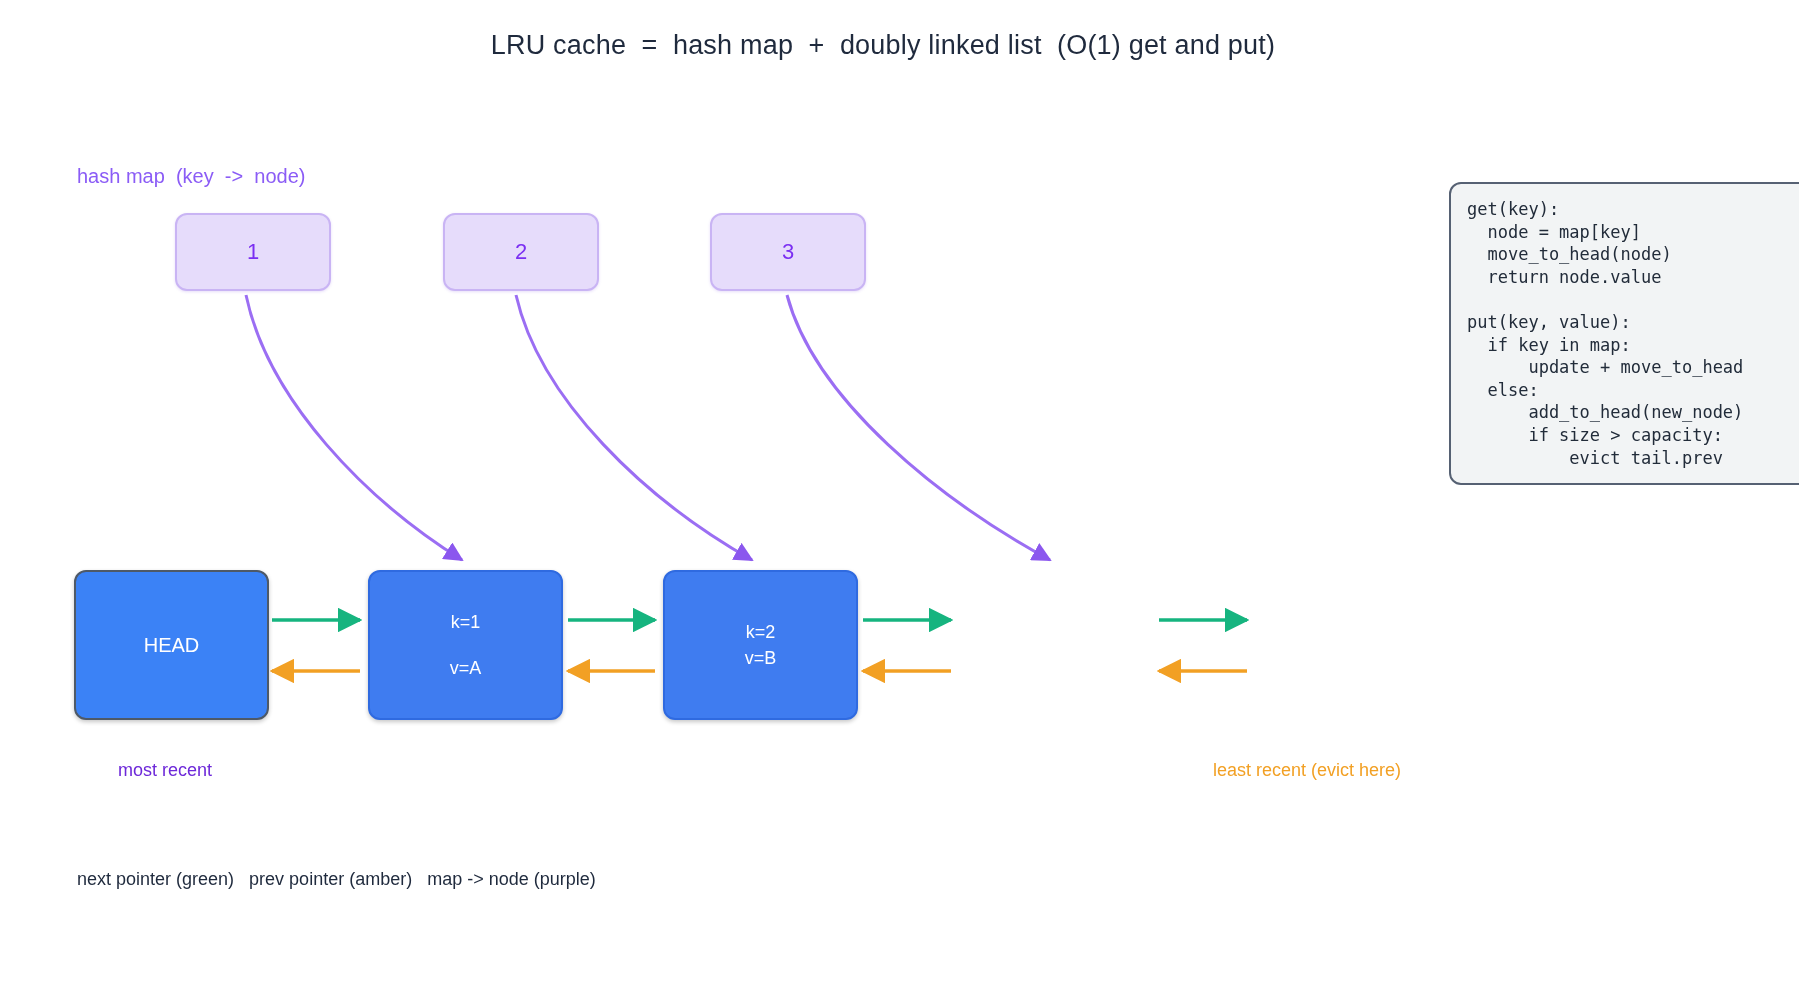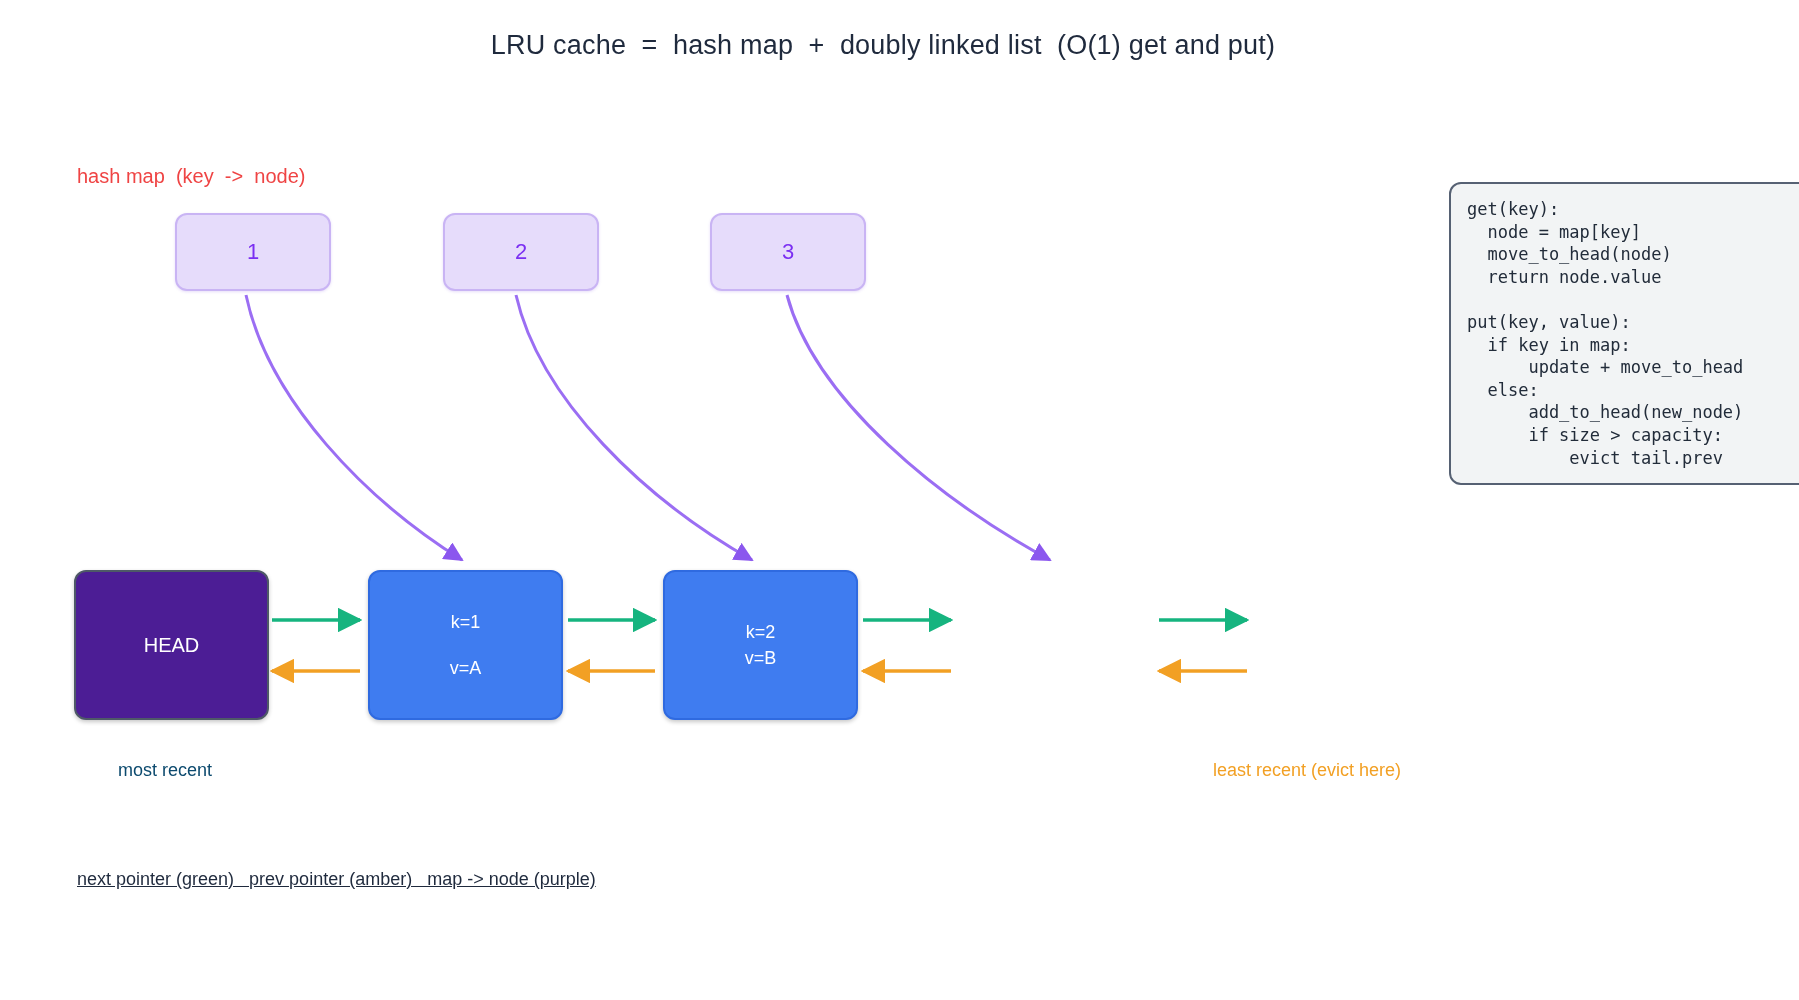--- a/index.html
+++ b/index.html
@@ -43,7 +43,7 @@
     left: 77px;
     top: 165px;
     font-size: 20px;
-    color: #ef4444;
+    color: #8b5cf6;
     white-space: pre;
   }
 

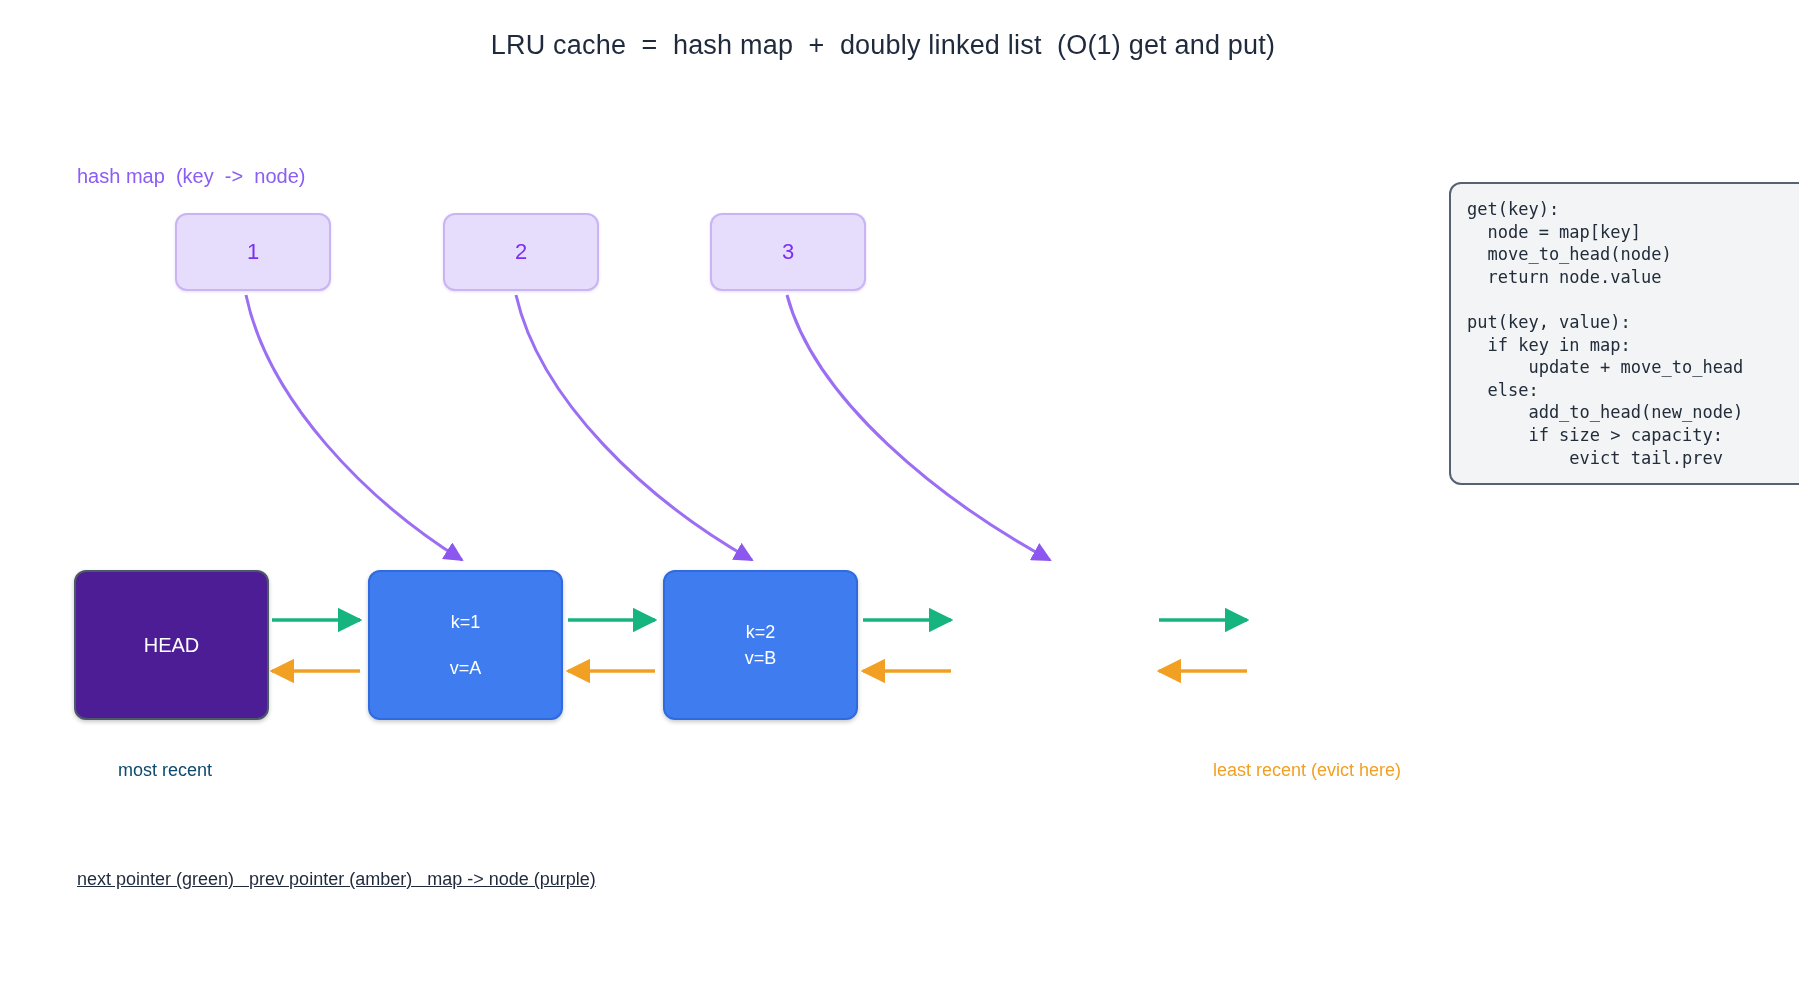--- a/index.html
+++ b/index.html
@@ -78,7 +78,7 @@
   .sentinel {
     width: 195px;
     height: 150px;
-    background: #4c1d95;
+    background: #3b82f6;
     border: 2px solid #4e5967;
     font-size: 20px;
   }

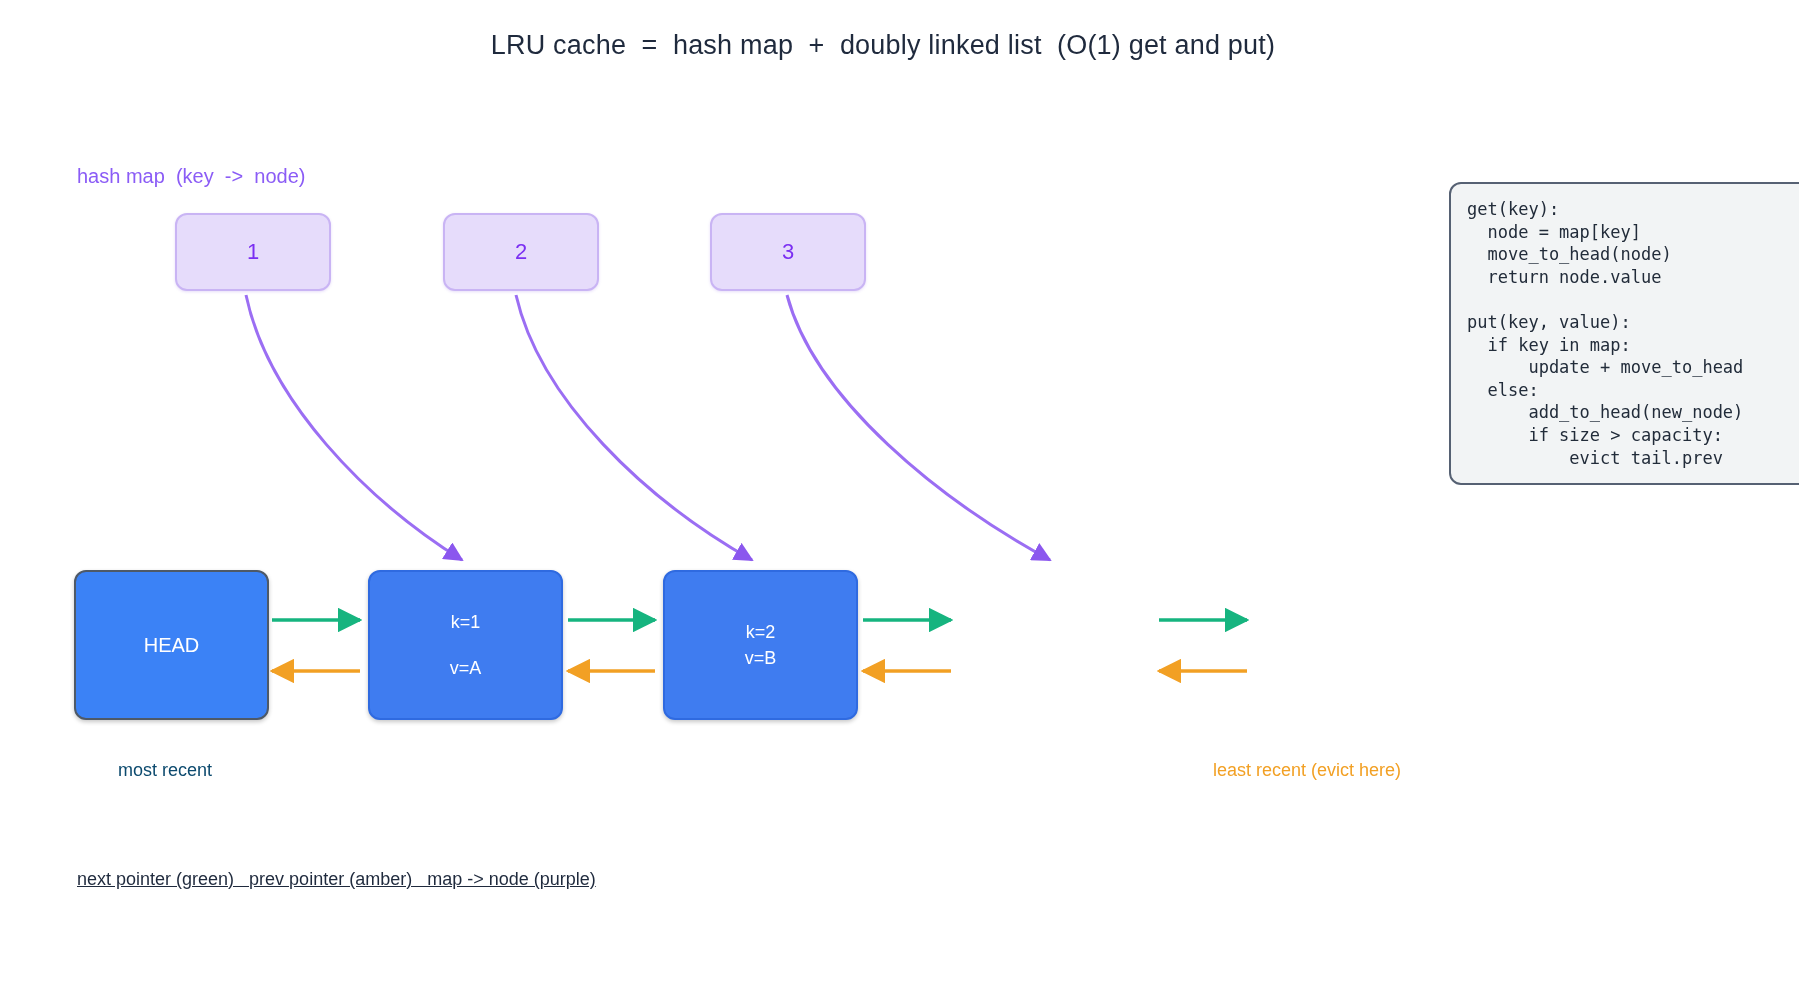--- a/index.html
+++ b/index.html
@@ -98,7 +98,7 @@
     font-size: 18px;
     white-space: pre;
   }
-  .cap-green { color: #0c4a6e; }
+  .cap-green { color: #6d28d9; }
   .cap-amber { color: #f2a024; }
 
   .legend {

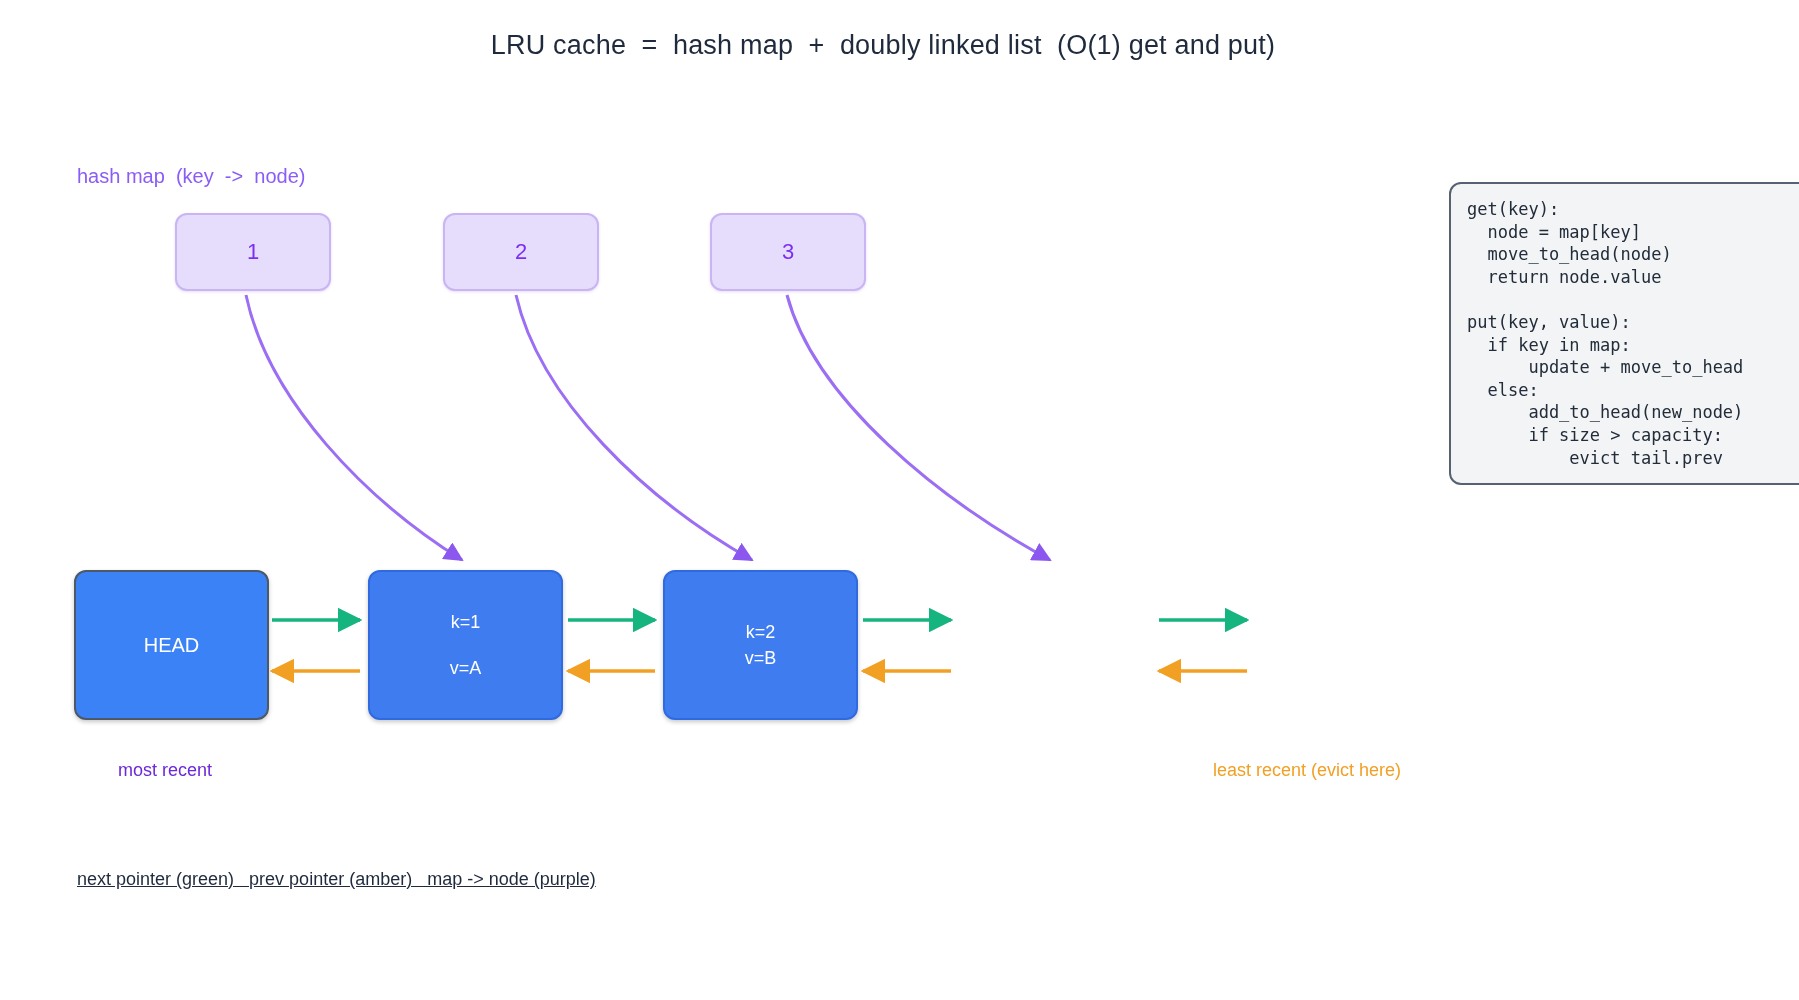--- a/index.html
+++ b/index.html
@@ -108,7 +108,6 @@
     font-size: 18px;
     color: #1f2a3d;
     white-space: pre;
-    text-decoration: underline;
   }
 
   

